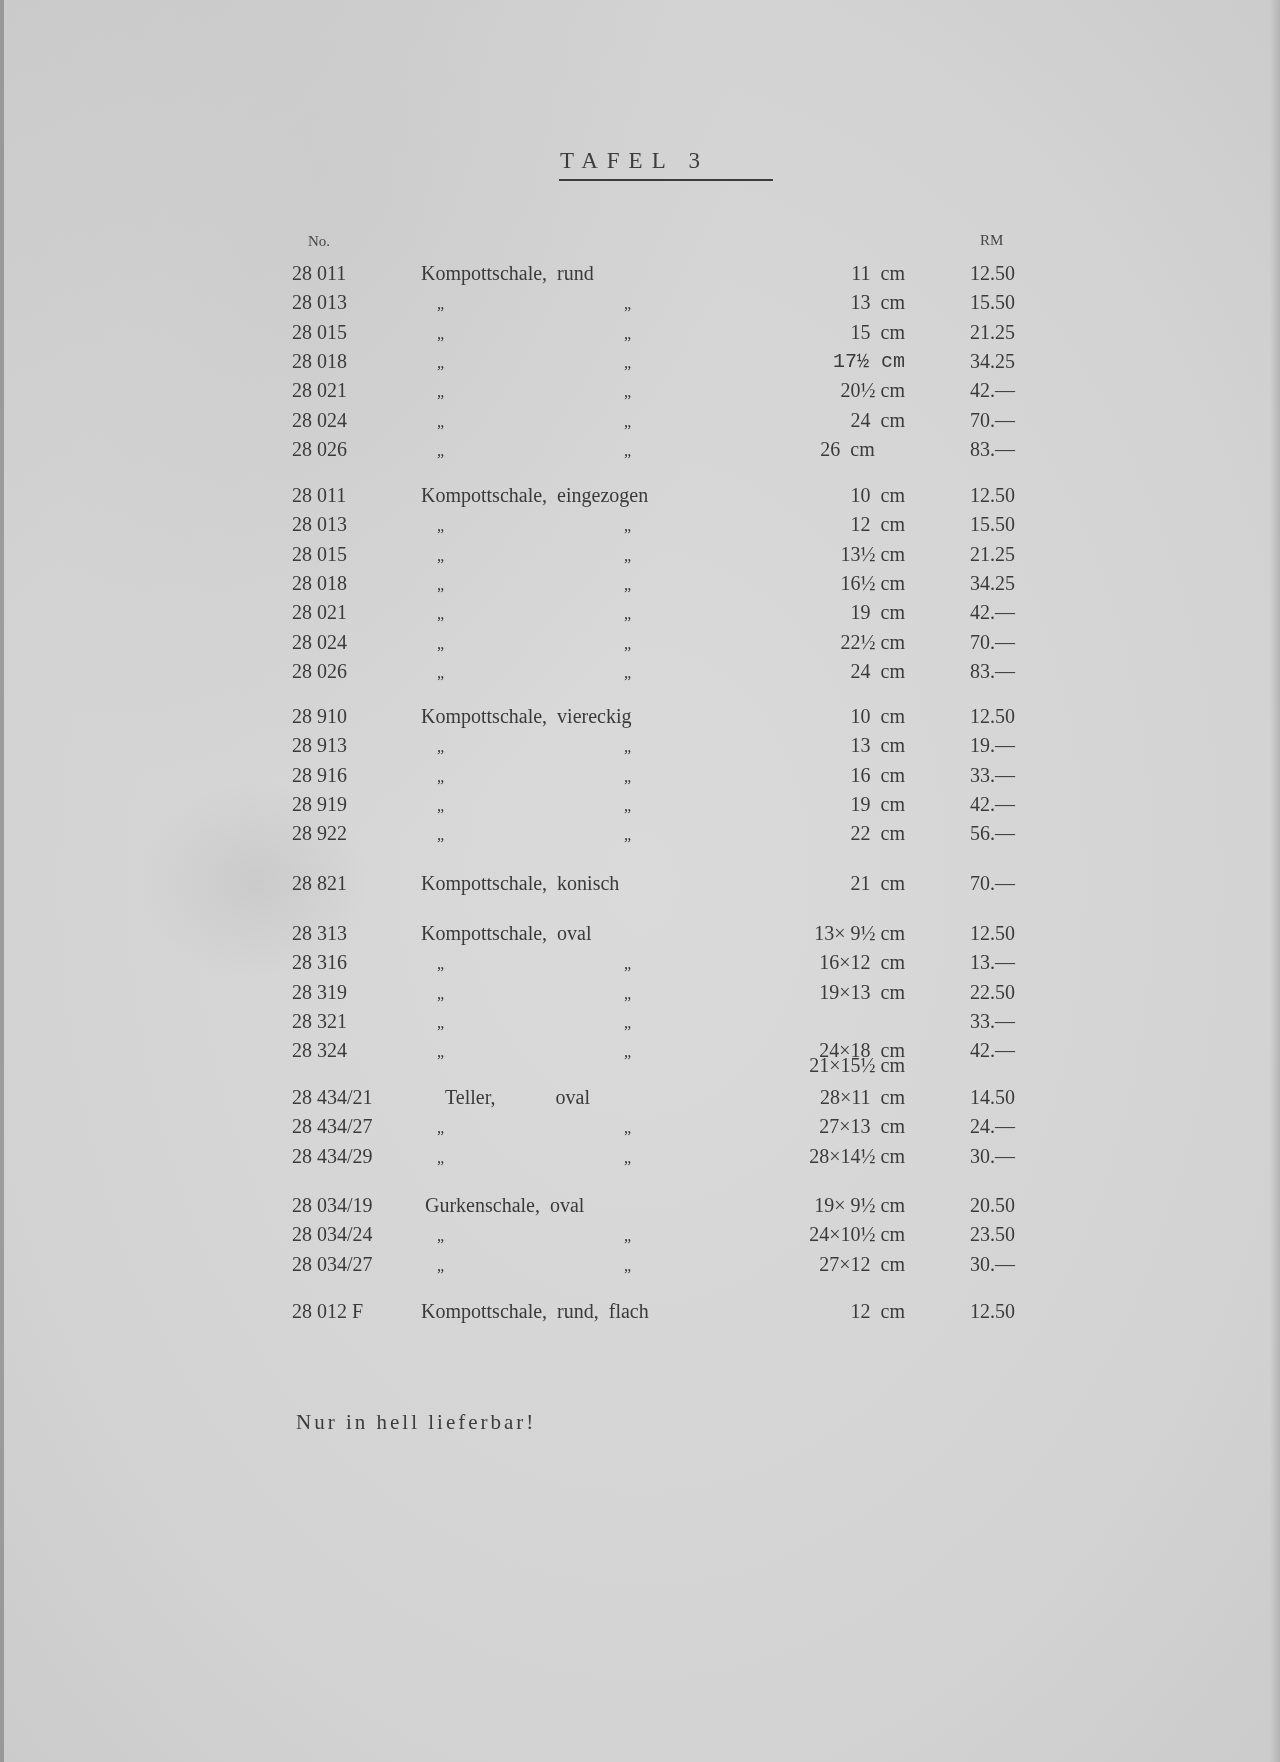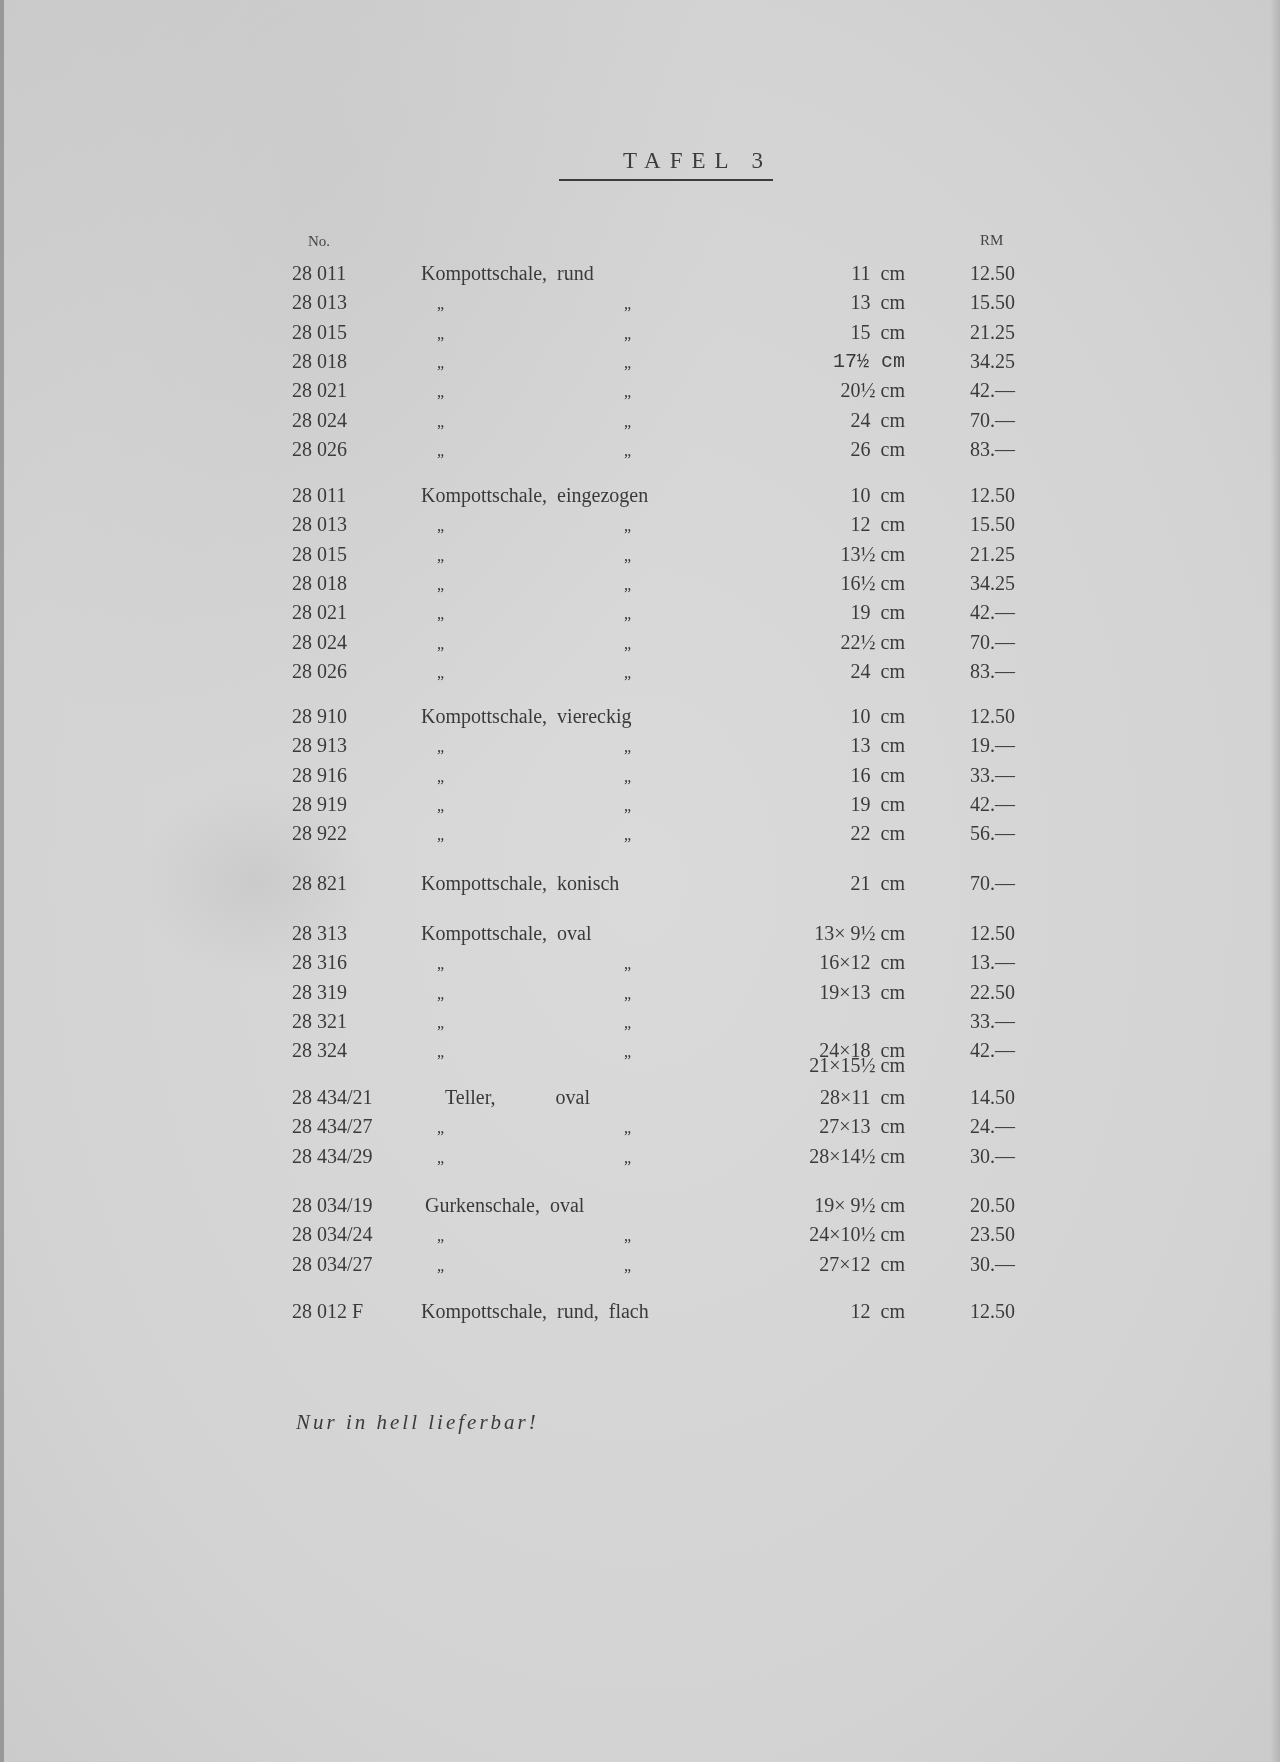--- a/index.html
+++ b/index.html
@@ -20,7 +20,7 @@
   .edge-right { position:absolute; right:0; top:0; width:10px; height:1762px;
     background:linear-gradient(to right, rgba(200,200,200,0), #b4b4b4); }
   .title {
-    position:absolute; left:560px; top:148px; width:212px; text-align:right;
+    position:absolute; left:560px; top:148px; width:212px; text-align:left;
     font-size:23px; letter-spacing:9px; color:#3c3c3c;
   }
   .title-rule { position:absolute; left:559px; top:179px; width:214px; height:2px; background:#3c3c3c; }

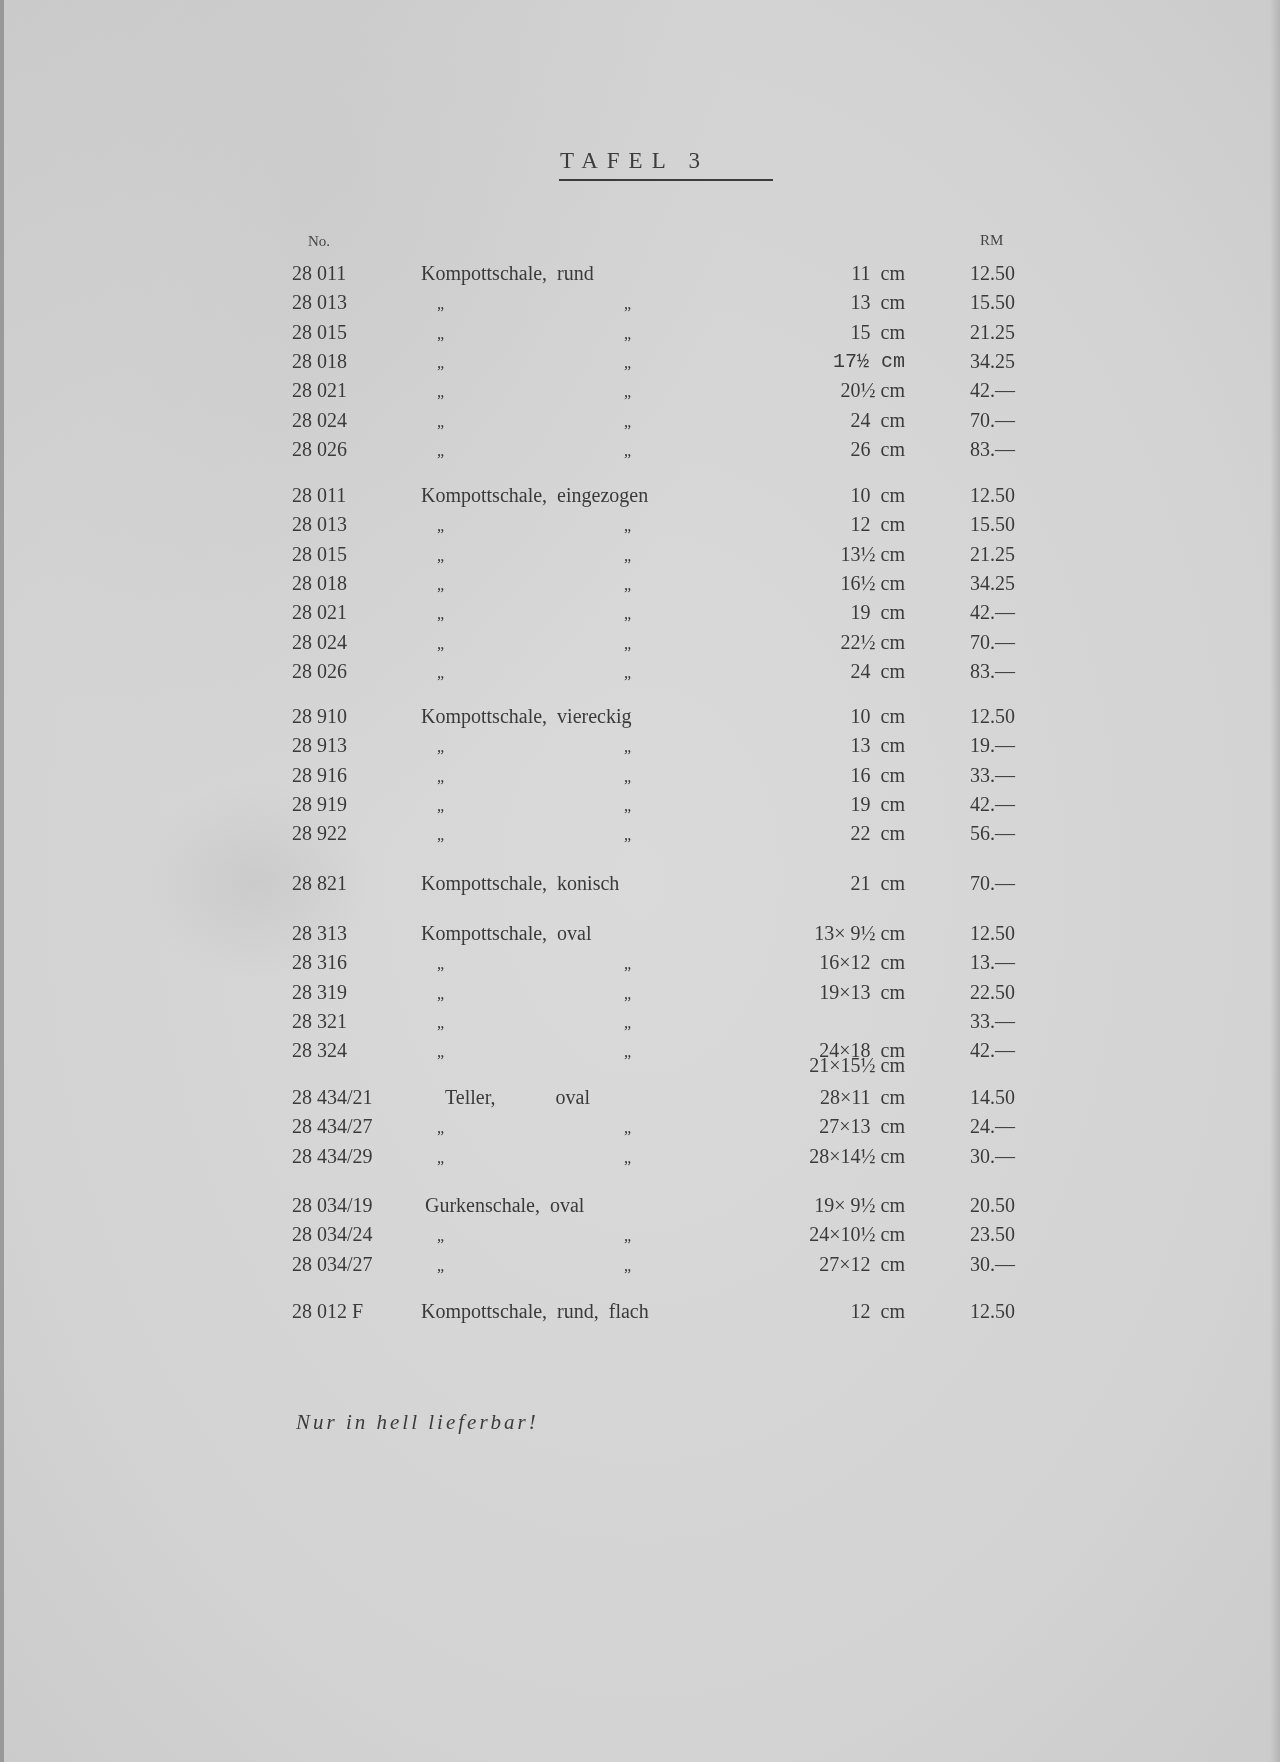--- a/index.html
+++ b/index.html
@@ -97,7 +97,7 @@
         <span class="c-no">28 026</span>
         <span class="c-d1">„</span>
         <span class="c-d2">„</span>
-        <span class="c-size" style="white-space: pre;">26  cm</span>
+        <span class="c-size" style="white-space: pre; text-align: center;">26  cm</span>
         <span class="c-price">83.—</span>
       </div>
       <div class="row" style="top: 484px;">

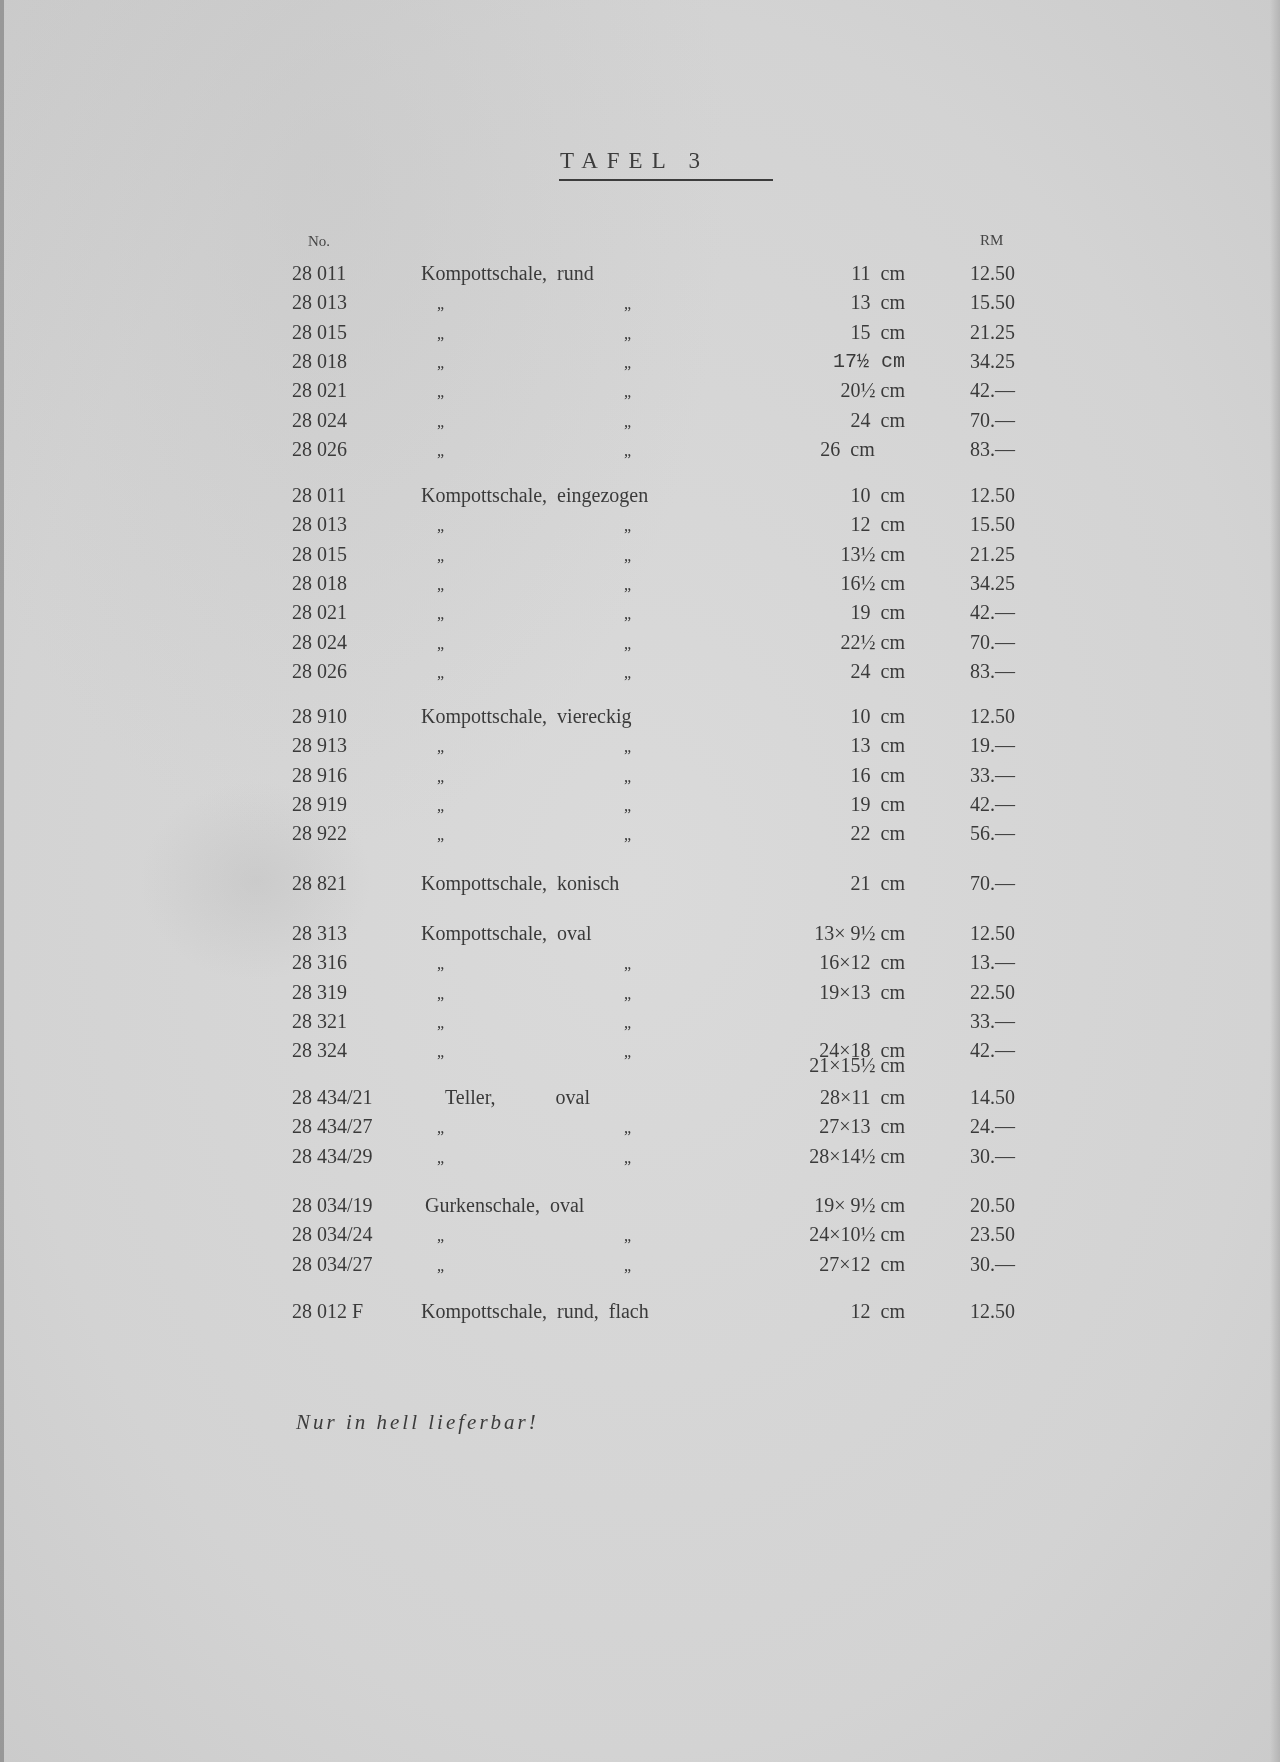--- a/index.html
+++ b/index.html
@@ -35,7 +35,7 @@
   .c-size { left:790px; width:115px; text-align:right; }
   .c-price { left:970px; width:80px; text-align:left; }
   .footer {
-    position:absolute; left:296px; top:1410px; font-size:21px; letter-spacing:3px; color:#3c3c3c;font-style:italic;
+    position:absolute; left:296px; top:1410px; font-size:21px; letter-spacing:3px; color:#3c3c3c;
   }
 </style>
 </head>

